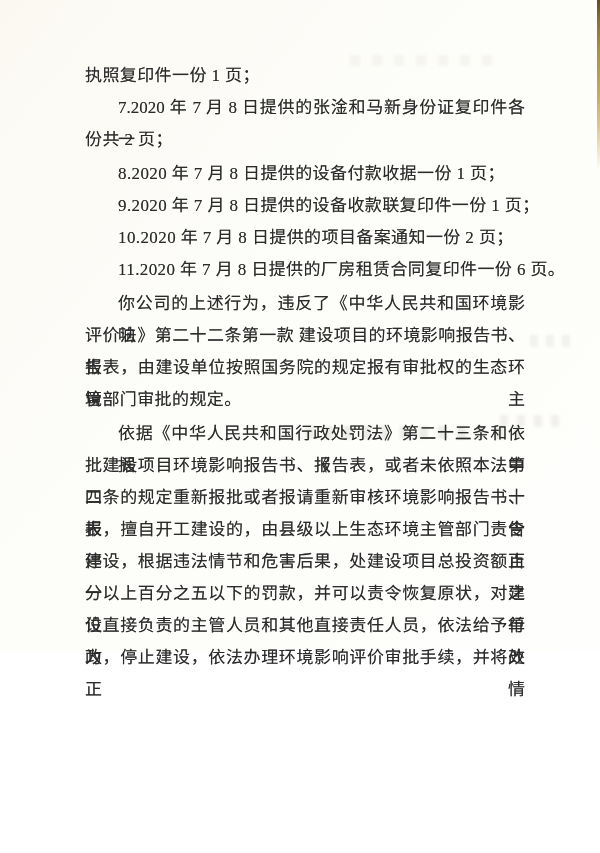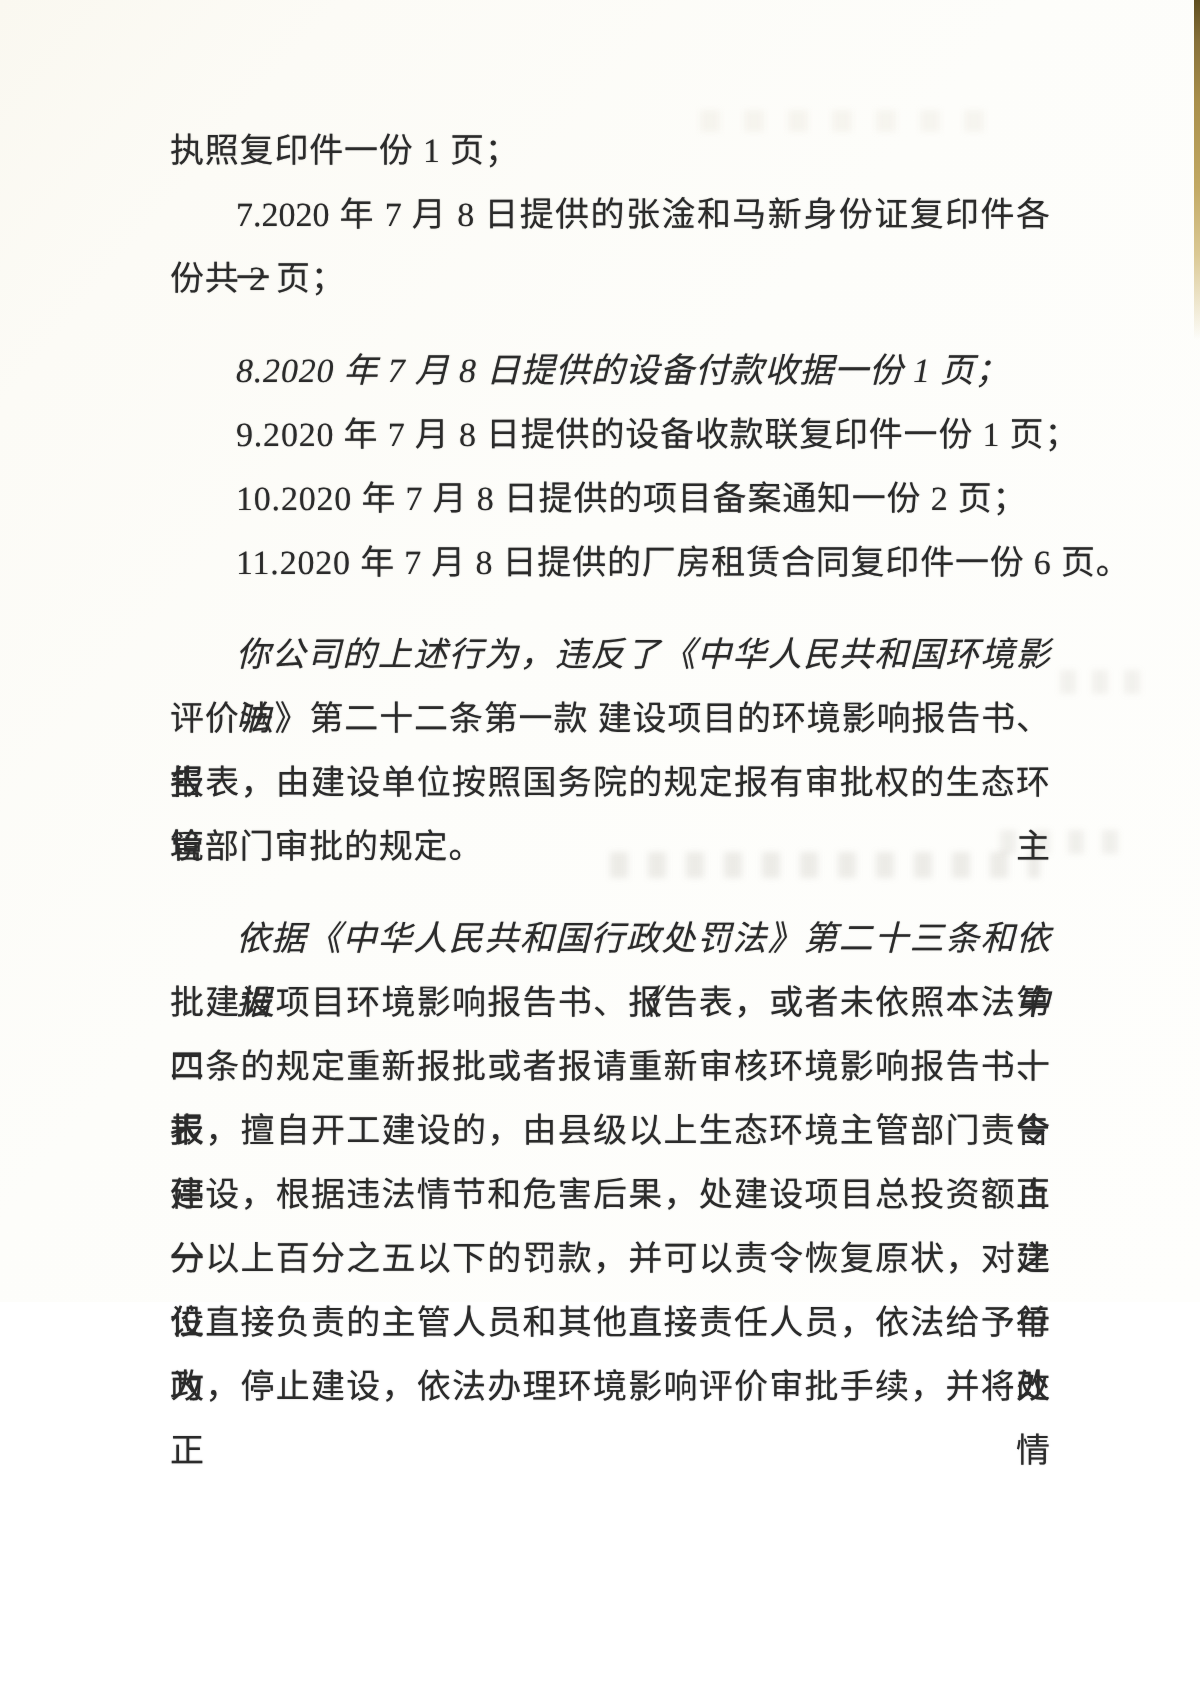--- a/index.html
+++ b/index.html
@@ -58,7 +58,7 @@
     text-align-last: justify;
     letter-spacing: 0;
   }
-  .gap { margin-top: 14px; font-style: italic; }
+  .gap { margin-top: 2px; }
   
   .ghost {
     position: absolute;

